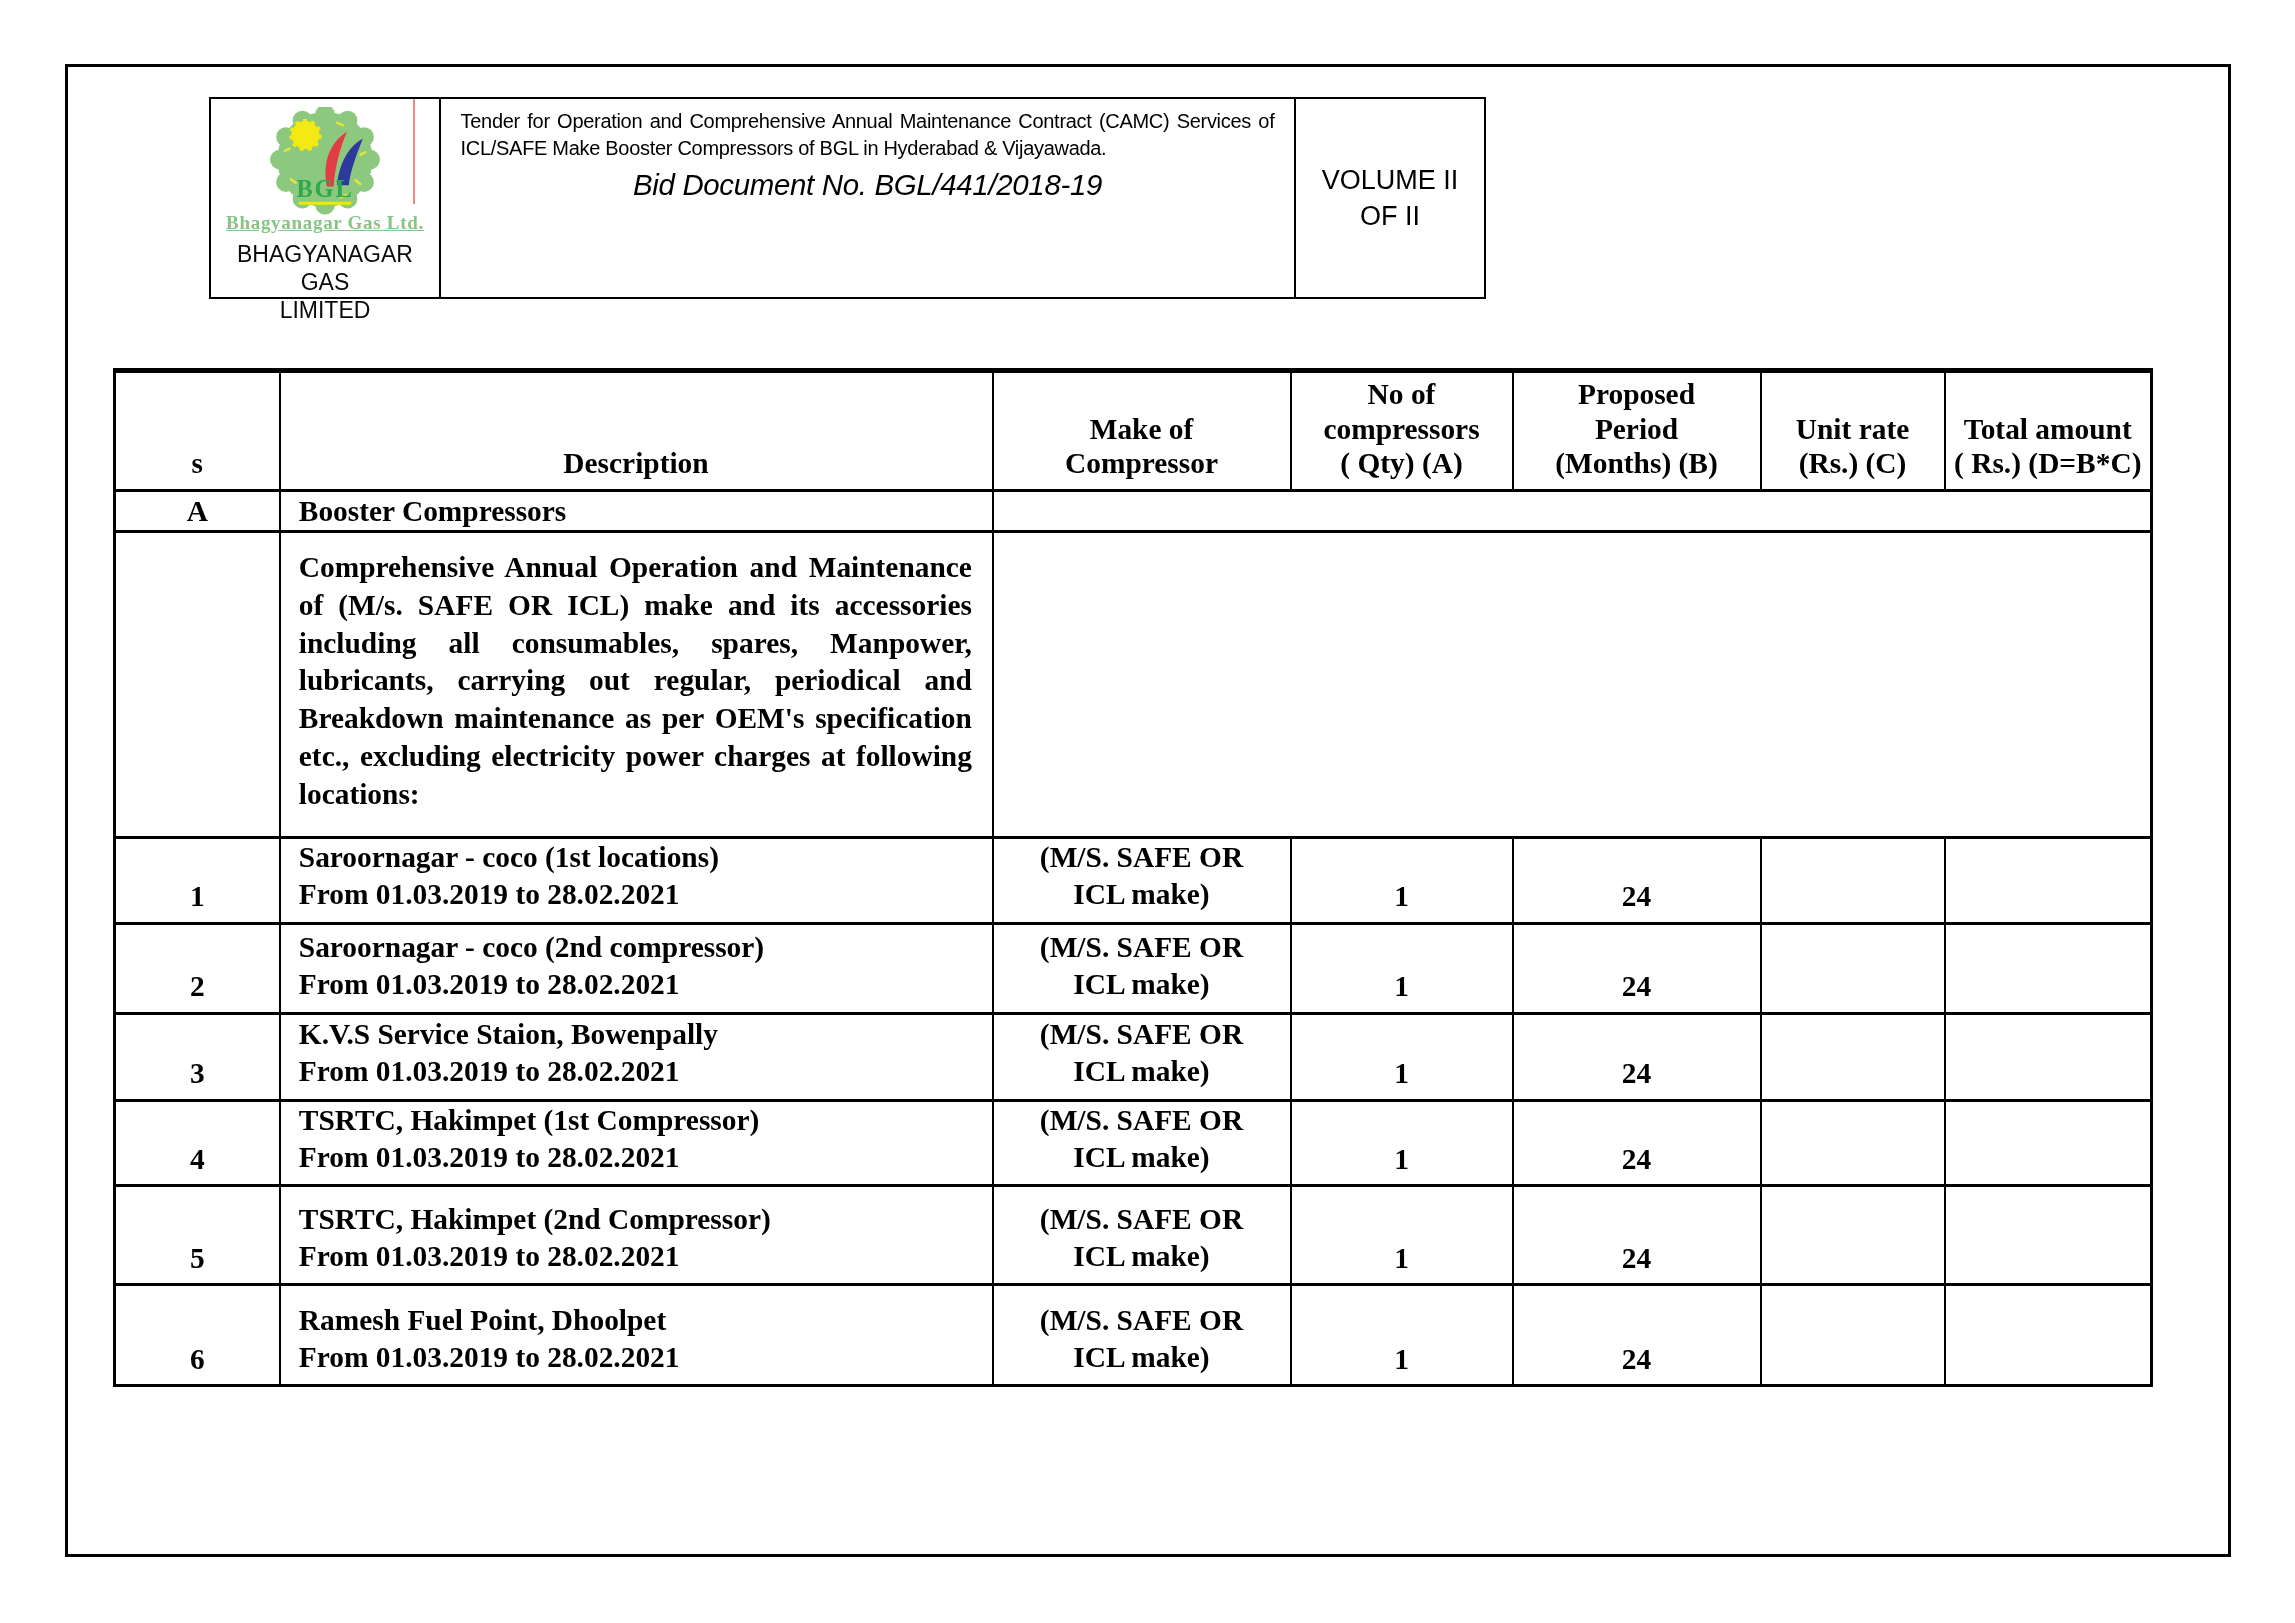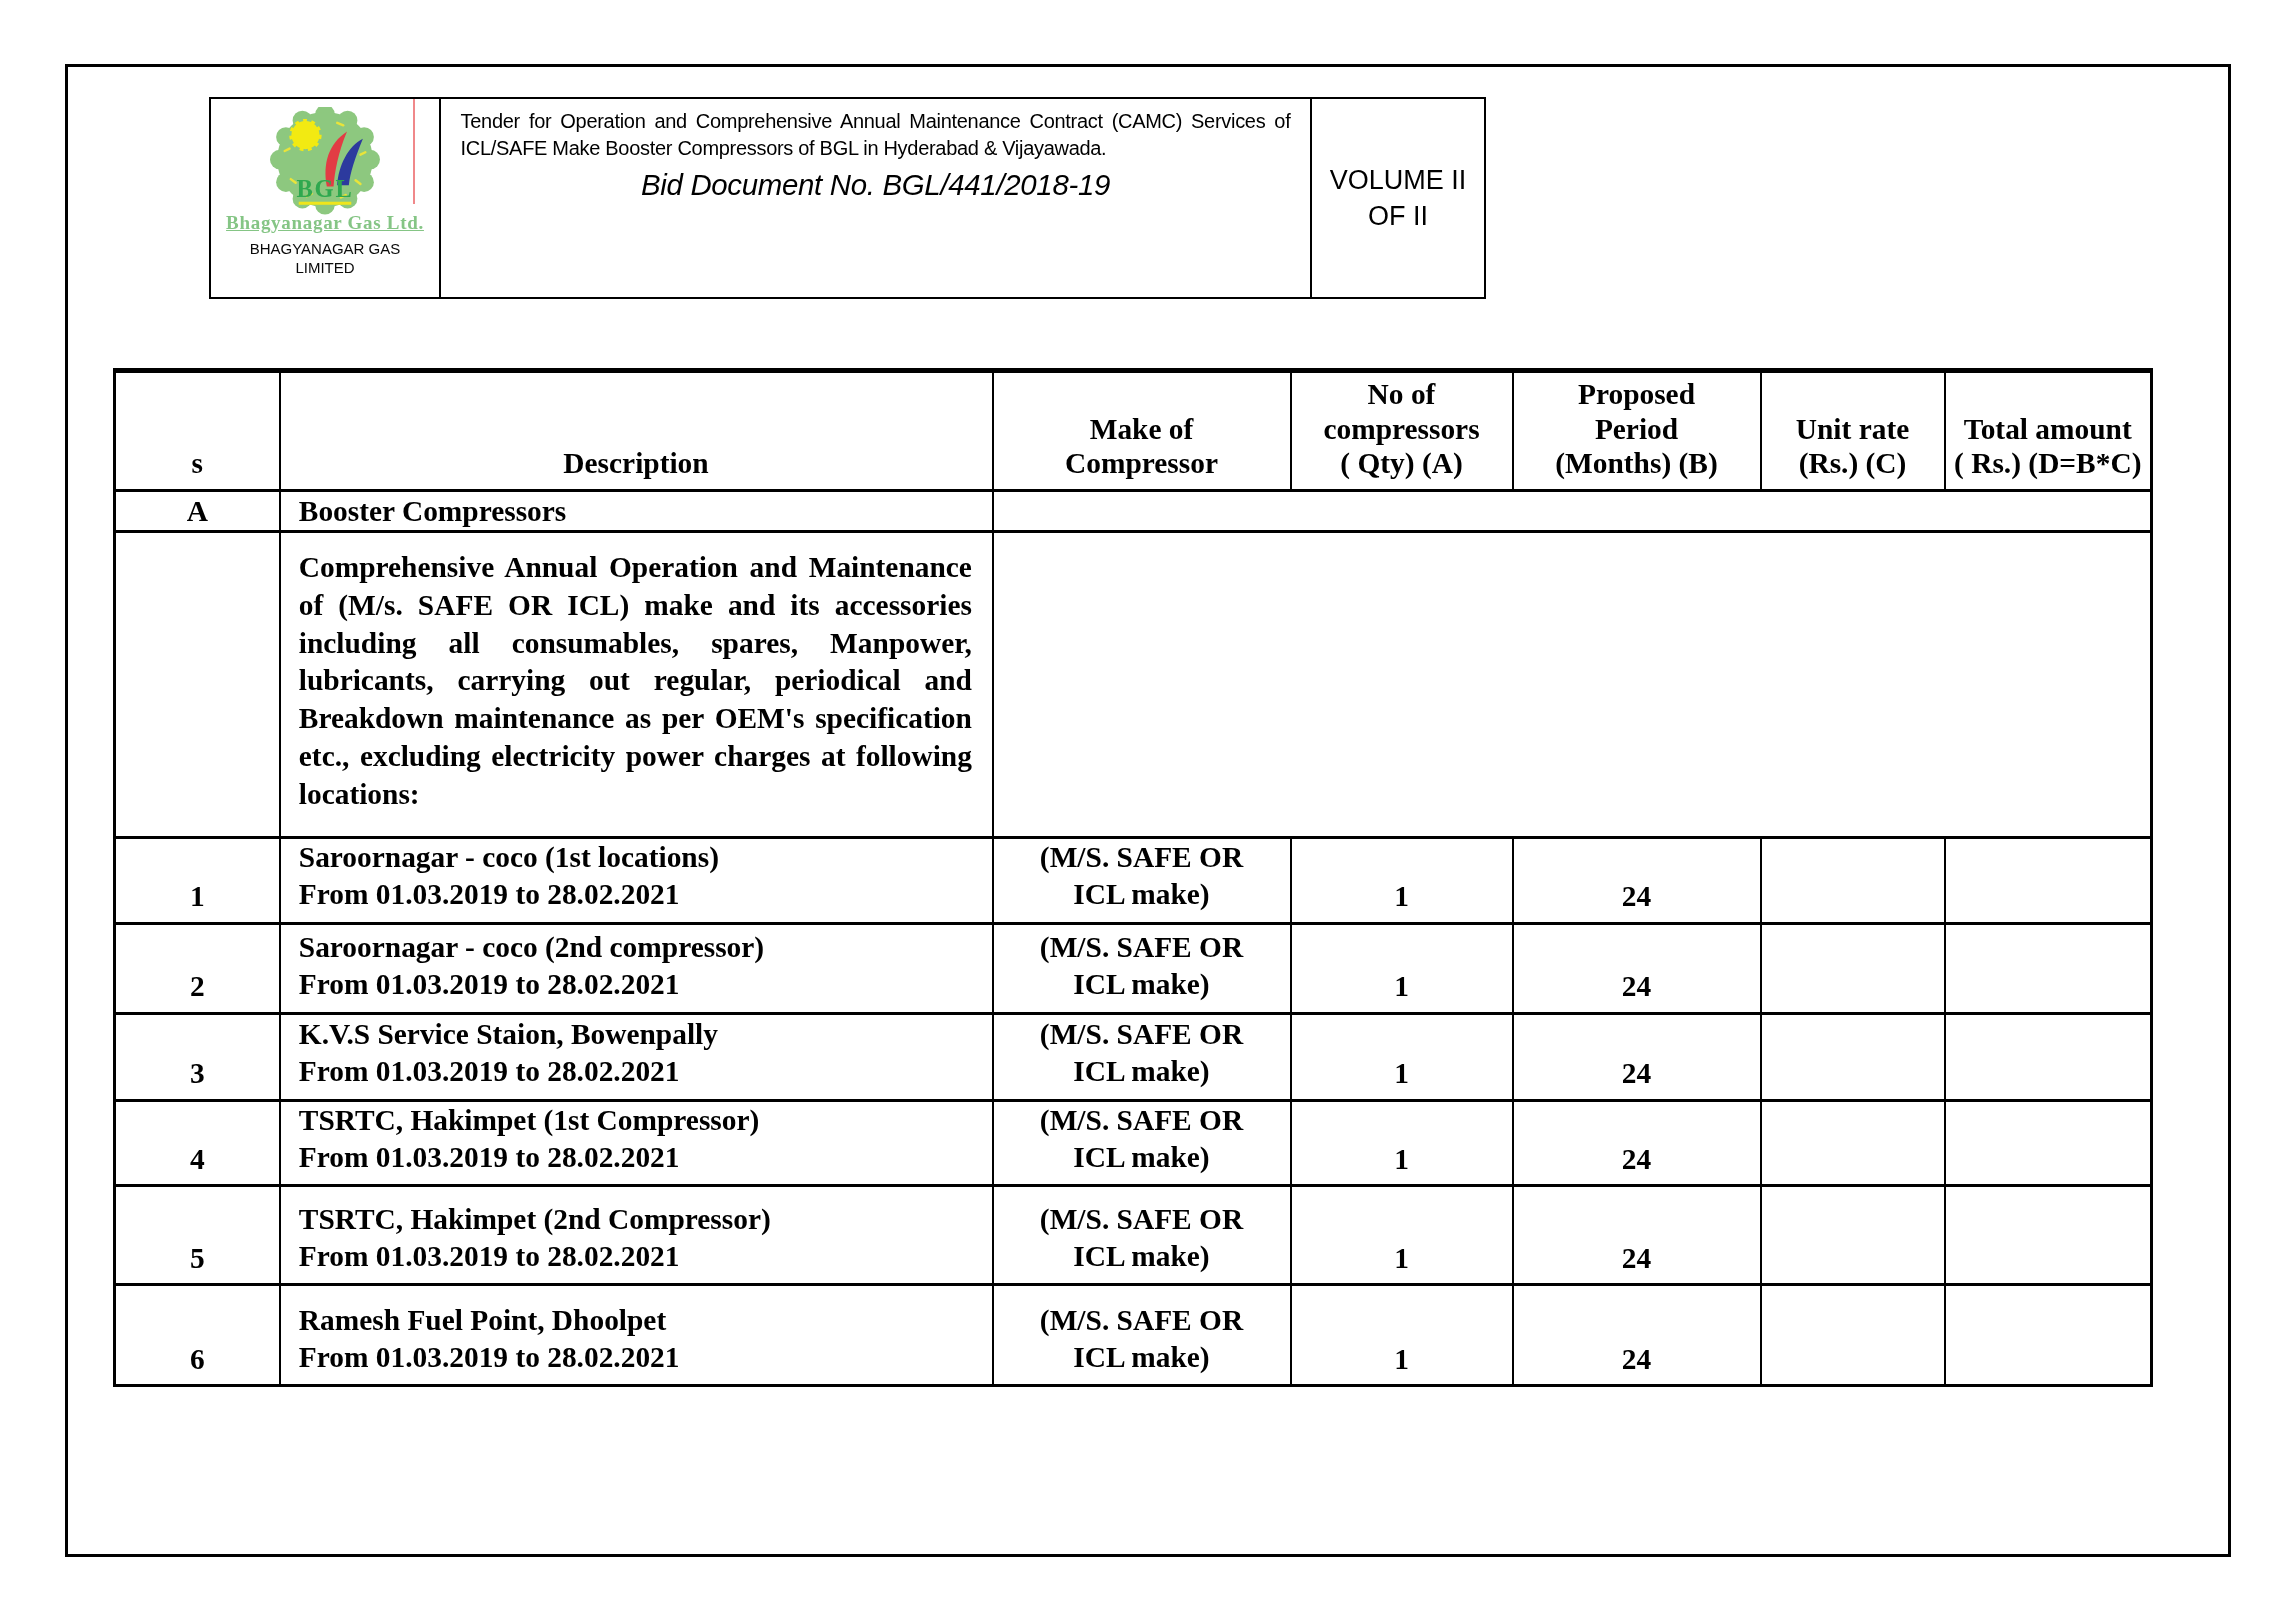--- a/index.html
+++ b/index.html
@@ -83,7 +83,7 @@
     font-style: italic;
   }
   .volume-cell {
-    width: 172px;
+    width: 188px;
     display: flex;
     align-items: center;
     justify-content: center;

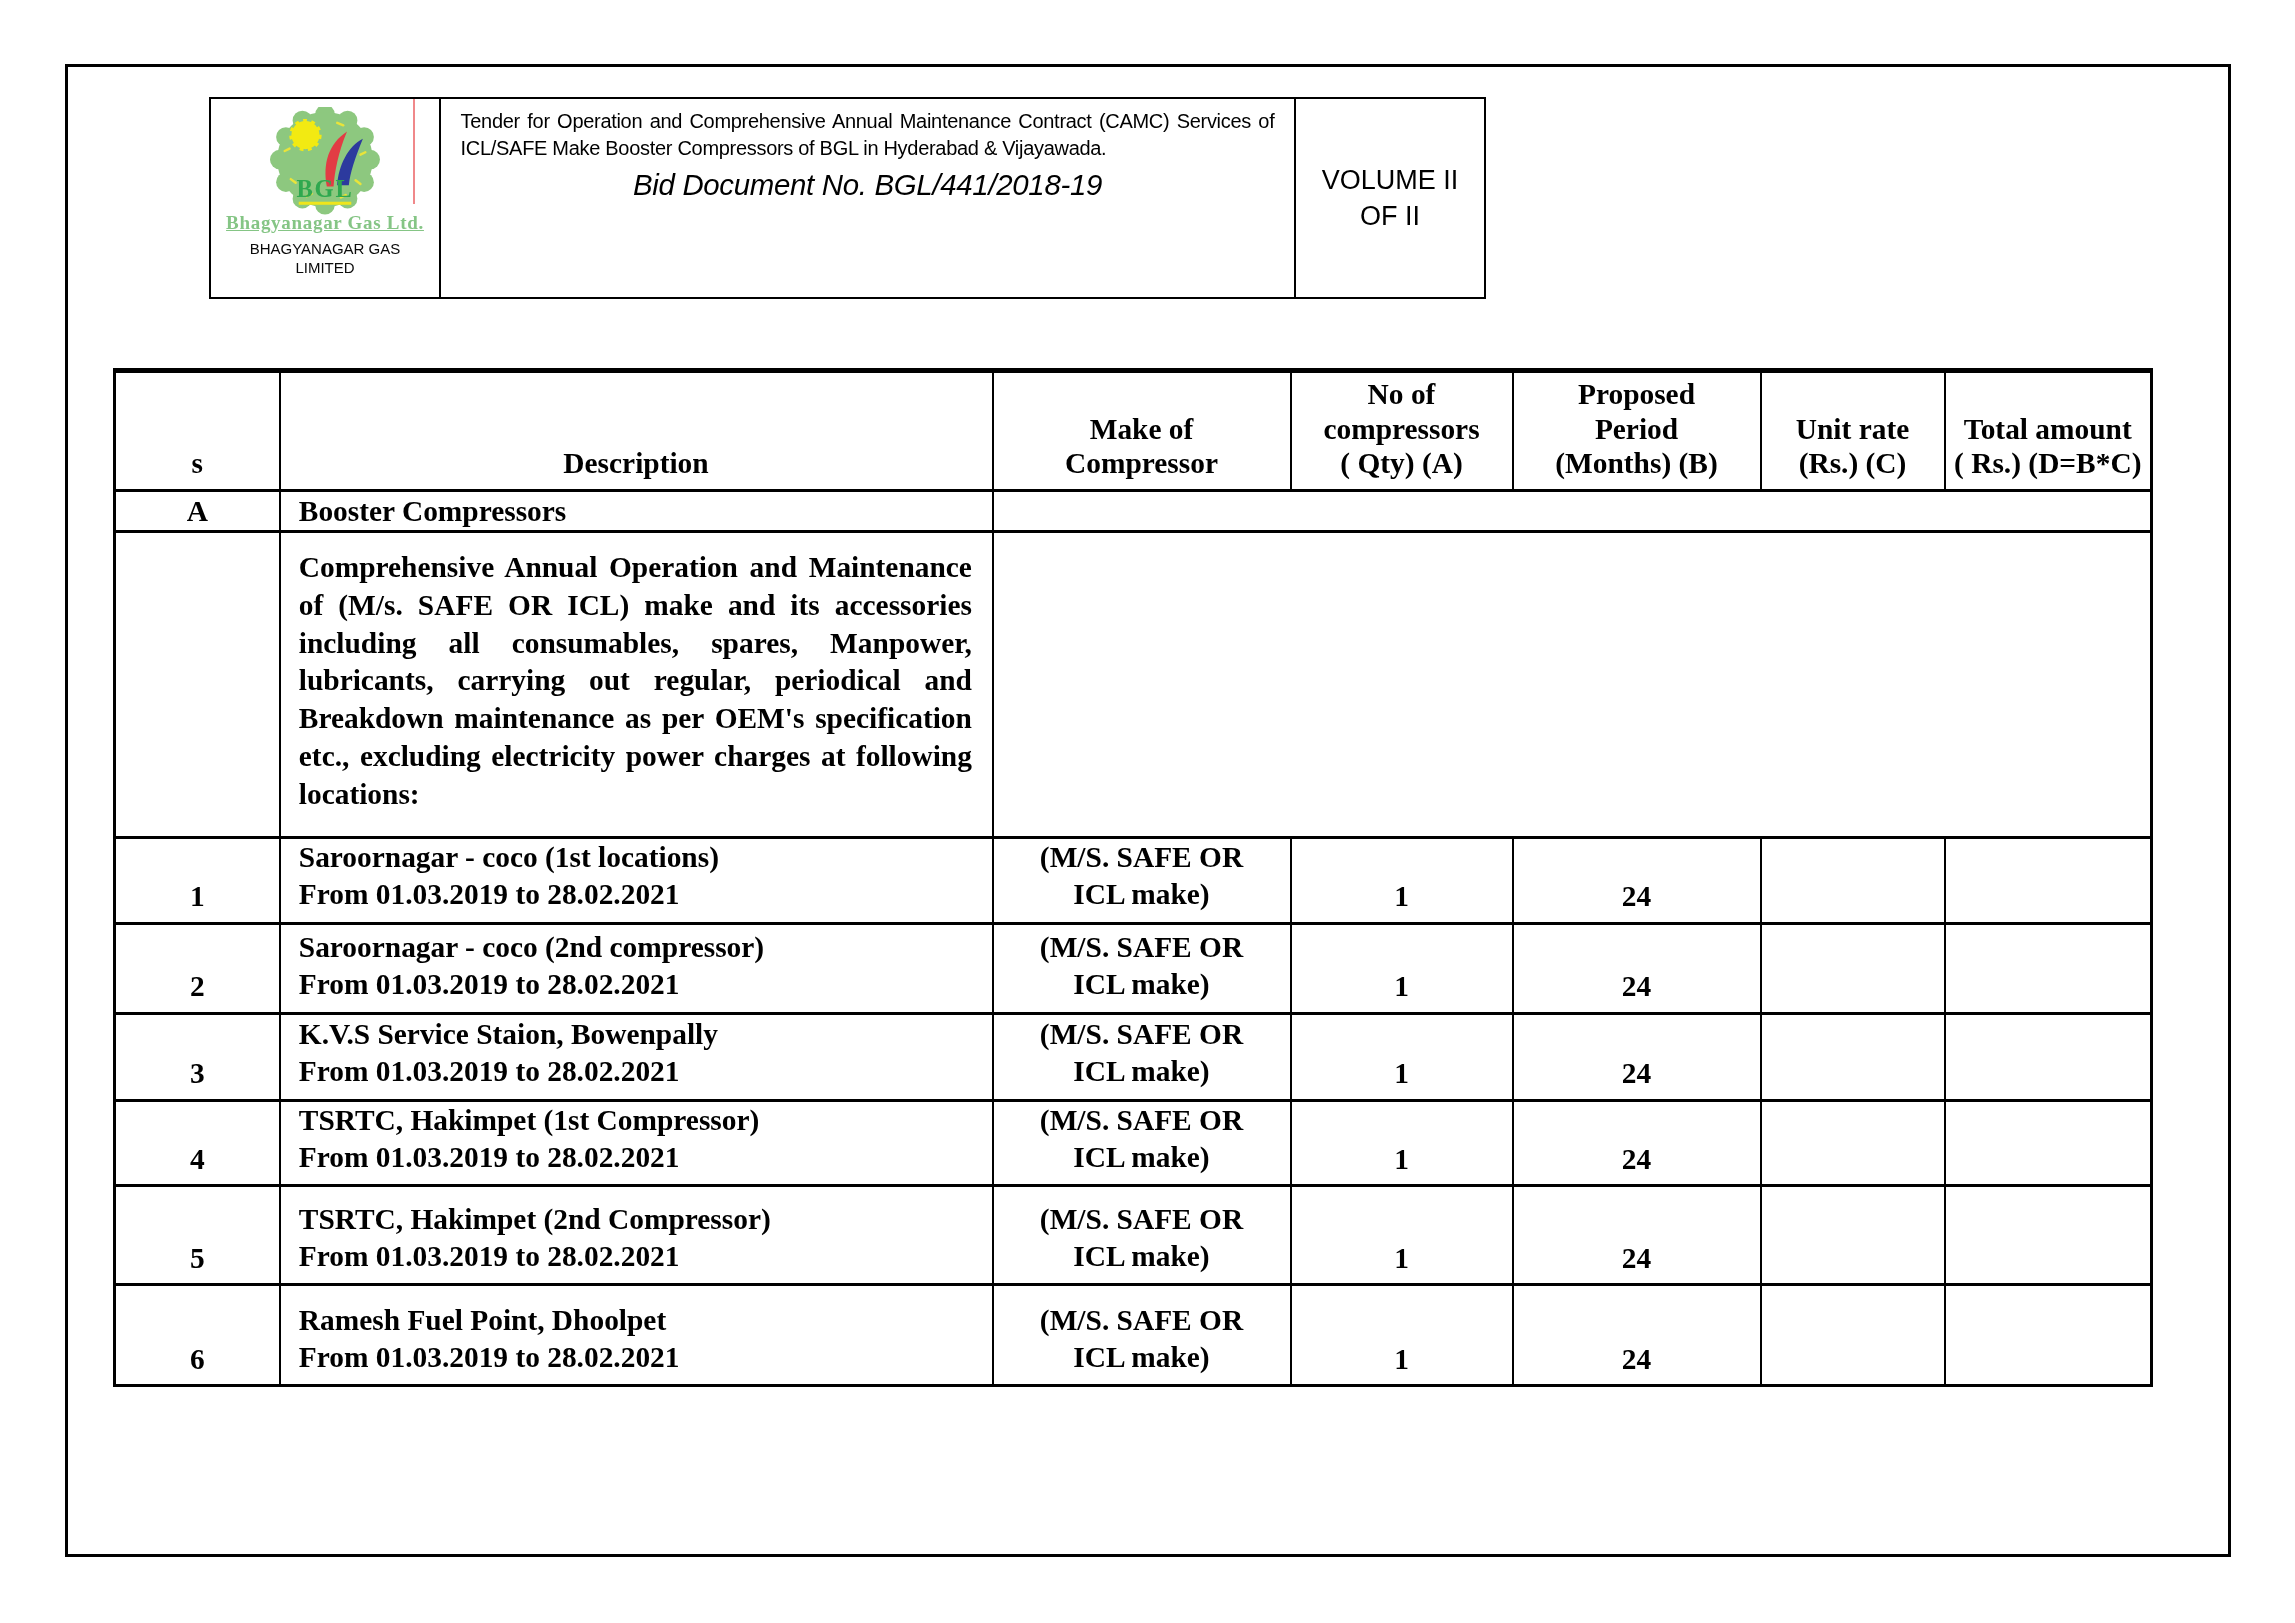--- a/index.html
+++ b/index.html
@@ -57,7 +57,7 @@
   }
   .company-name {
     font-family: "Liberation Sans", "DejaVu Sans", sans-serif;
-    font-size: 15px;
+    font-size: 23px;
     line-height: 1.22;
     color: #0a0a0a;
     margin-top: 6.5px;

